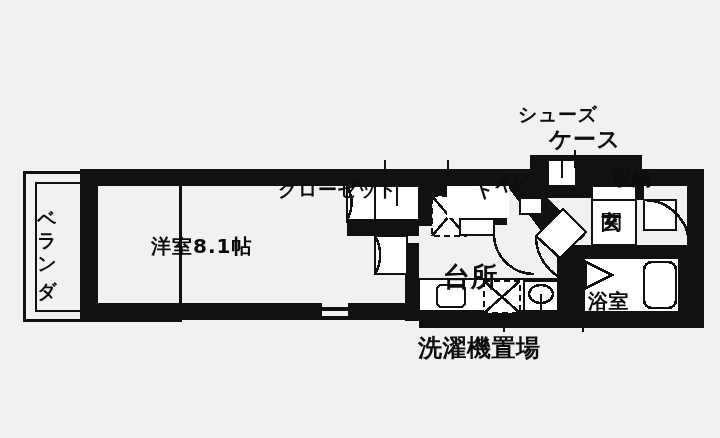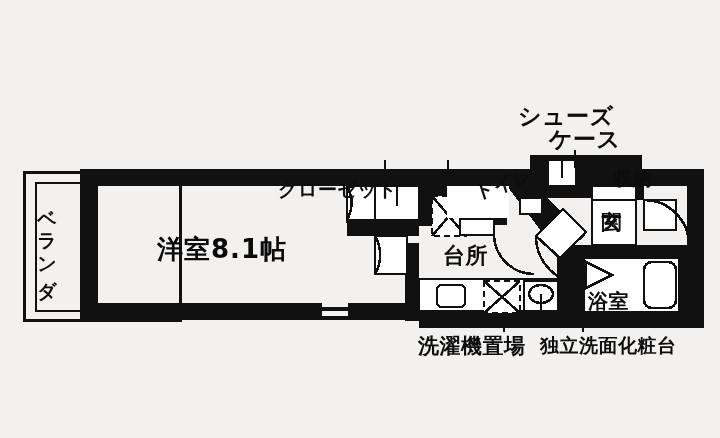--- a/index.html
+++ b/index.html
@@ -182,7 +182,7 @@
   <div class="lbl" style="left:278px;top:141px;font-size:19px;margin-top:39px;">クローゼット</div>
 
 
-  <div class="lbl" style="left:518px;top:105px;font-size:23px;">シューズ</div>
+  <div class="lbl" style="left:518px;top:105px;font-size:19px;">シューズ</div>
 
   <div class="lbl" style="left:549px;top:128px;font-size:23px;">ケース</div>
 

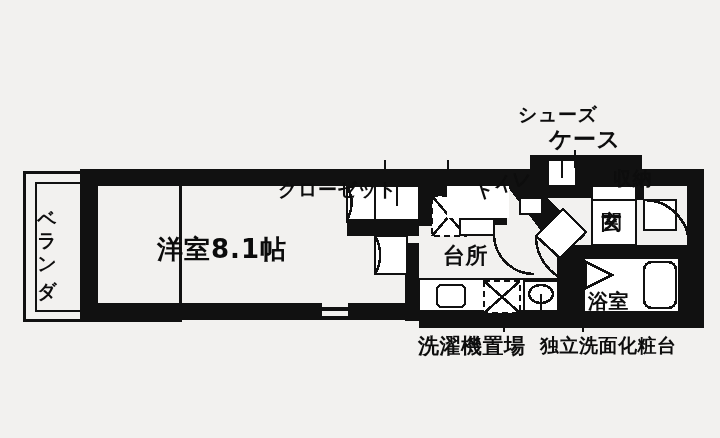--- a/index.html
+++ b/index.html
@@ -194,7 +194,7 @@
 
   <div class="lbl vert" style="left:38px;top:196px;font-size:19px;">ベランダ</div>
 
-  <div class="roomname" style="left:157px;top:236px;font-size:26px;letter-spacing:1px;">洋室8.1帖</div>
+  <div class="roomname" style="left:151px;top:236px;font-size:20px;letter-spacing:1px;">洋室8.1帖</div>
 
   <div class="lbl" style="left:472px;top:184px;font-size:19px;transform:rotate(-18deg);transform-origin:left top;">トイレ</div>
 

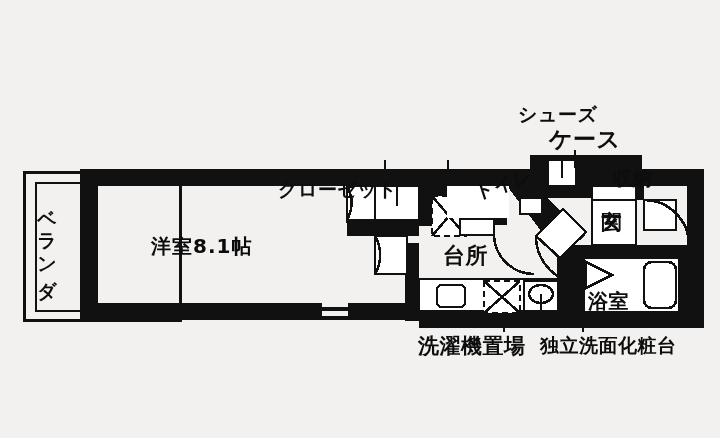--- a/index.html
+++ b/index.html
@@ -198,7 +198,7 @@
 
   <div class="lbl" style="left:472px;top:184px;font-size:19px;transform:rotate(-18deg);transform-origin:left top;">トイレ</div>
 
-  <div class="lbl" style="left:443px;top:245px;font-size:22px;">台所</div>
+  <div class="lbl" style="left:443px;top:263px;font-size:27px;">台所</div>
 
   <div class="lbl vert" style="left:602px;top:194px;font-size:20px;">玄関</div>
 

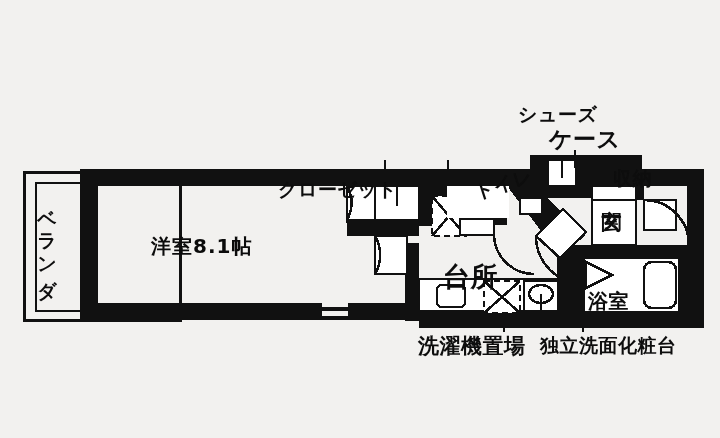--- a/index.html
+++ b/index.html
@@ -188,7 +188,7 @@
 
   <div class="lbl" style="left:613px;top:145px;font-size:19px;margin-top:24px;">収納</div>
 
-  <div class="lbl" style="left:418px;top:336px;font-size:21px;font-family:Liberation Serif, serif;">洗濯機置場</div>
+  <div class="lbl" style="left:418px;top:336px;font-size:24px;font-family:Liberation Serif, serif;">洗濯機置場</div>
 
   <div class="lbl" style="left:540px;top:336px;font-size:19px;">独立洗面化粧台</div>
 

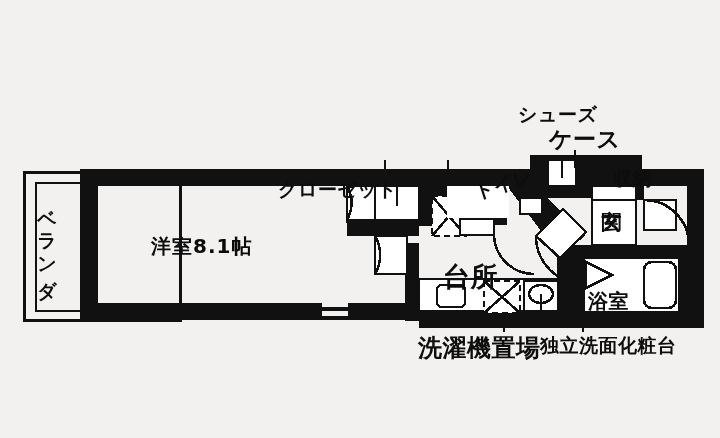--- a/index.html
+++ b/index.html
@@ -190,7 +190,6 @@
 
   <div class="lbl" style="left:418px;top:336px;font-size:24px;font-family:Liberation Serif, serif;">洗濯機置場</div>
 
-  <div class="lbl" style="left:540px;top:336px;font-size:19px;">独立洗面化粧台</div>
 
   <div class="lbl vert" style="left:38px;top:196px;font-size:19px;">ベランダ</div>
 

